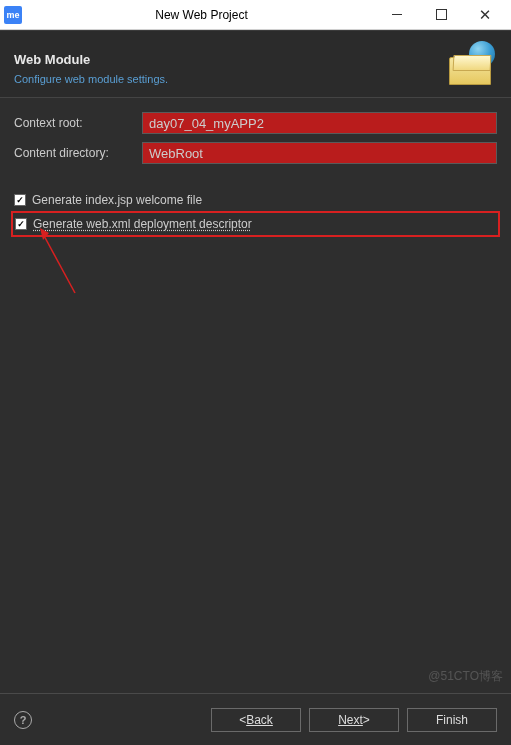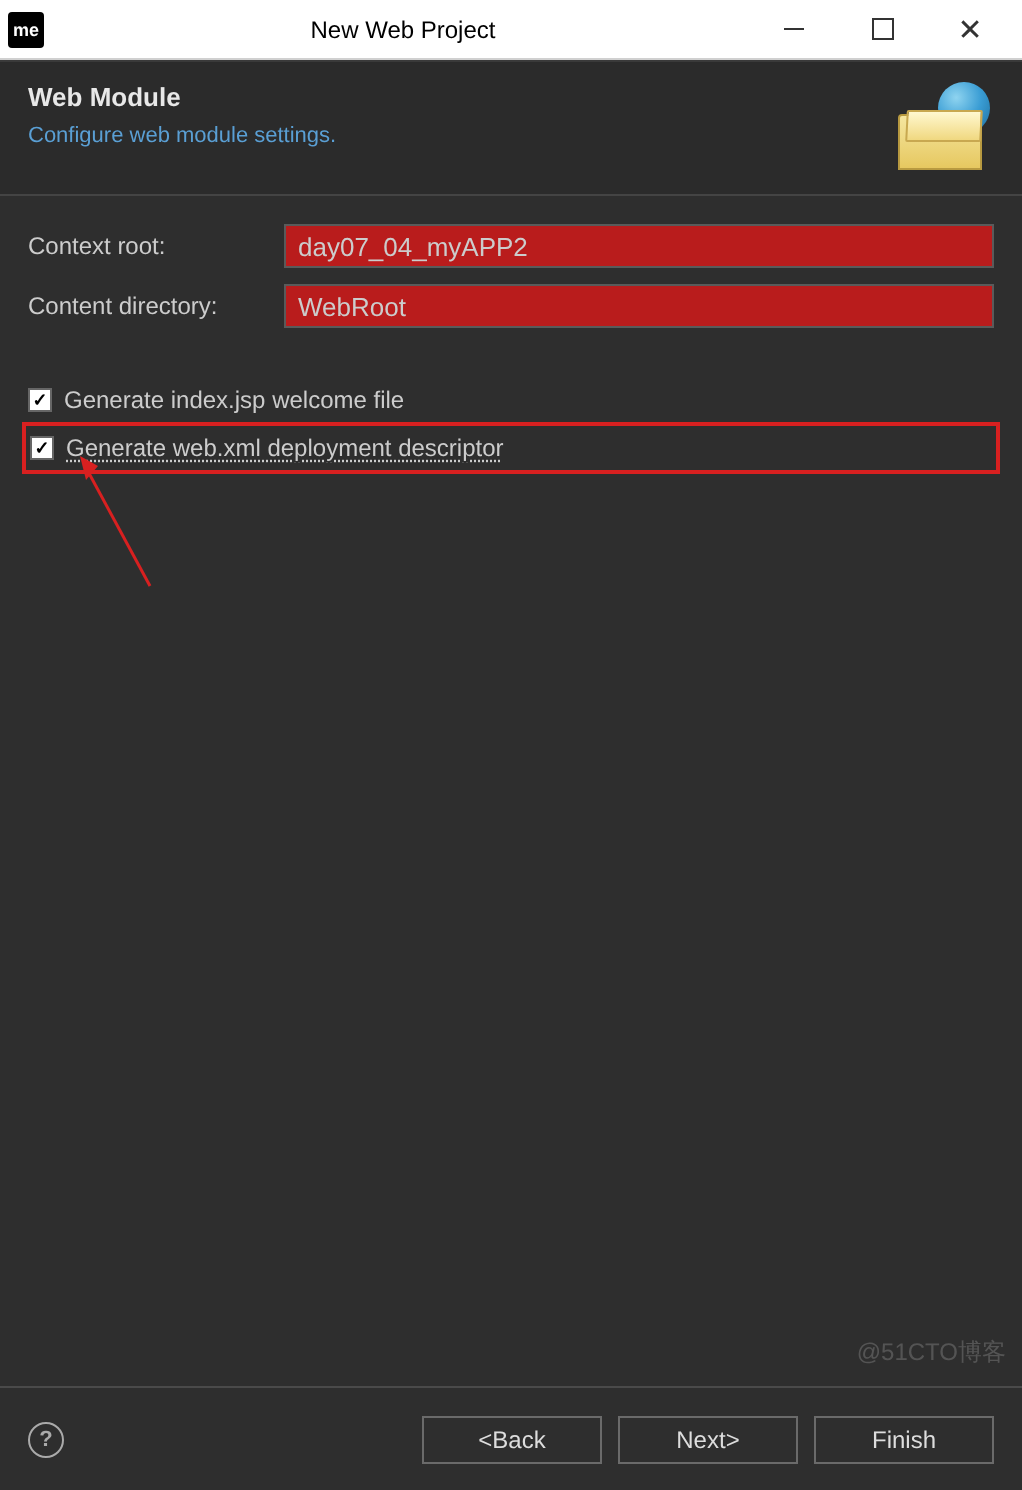--- a/index.html
+++ b/index.html
@@ -5,7 +5,7 @@
   * { box-sizing: border-box; margin: 0; padding: 0; }
   body { width: 511px; height: 745px; font-family: "Segoe UI", Arial, sans-serif; font-size: 12px; background: #2e2e2e; color: #ccc; overflow: hidden; position: relative; }
   .titlebar { height: 30px; background: #fff; display: flex; align-items: center; padding: 0 4px; border-bottom: 1px solid #d0d0d0; }
-  .app-icon { width: 18px; height: 18px; background: #000000; color: #fff; font-size: 9px; font-weight: bold; display: flex; align-items: center; justify-content: center; border-radius: 2px; margin-right: 6px; }
+  .app-icon { width: 18px; height: 18px; background: #3b82f6; color: #fff; font-size: 9px; font-weight: bold; display: flex; align-items: center; justify-content: center; border-radius: 2px; margin-right: 6px; }
   .title-text { color: #000; font-size: 12px; flex: 1; text-align: center; }
   .win-btns { display: flex; }
   .win-btn { width: 44px; height: 28px; display: flex; align-items: center; justify-content: center; color: #333; font-size: 12px; }

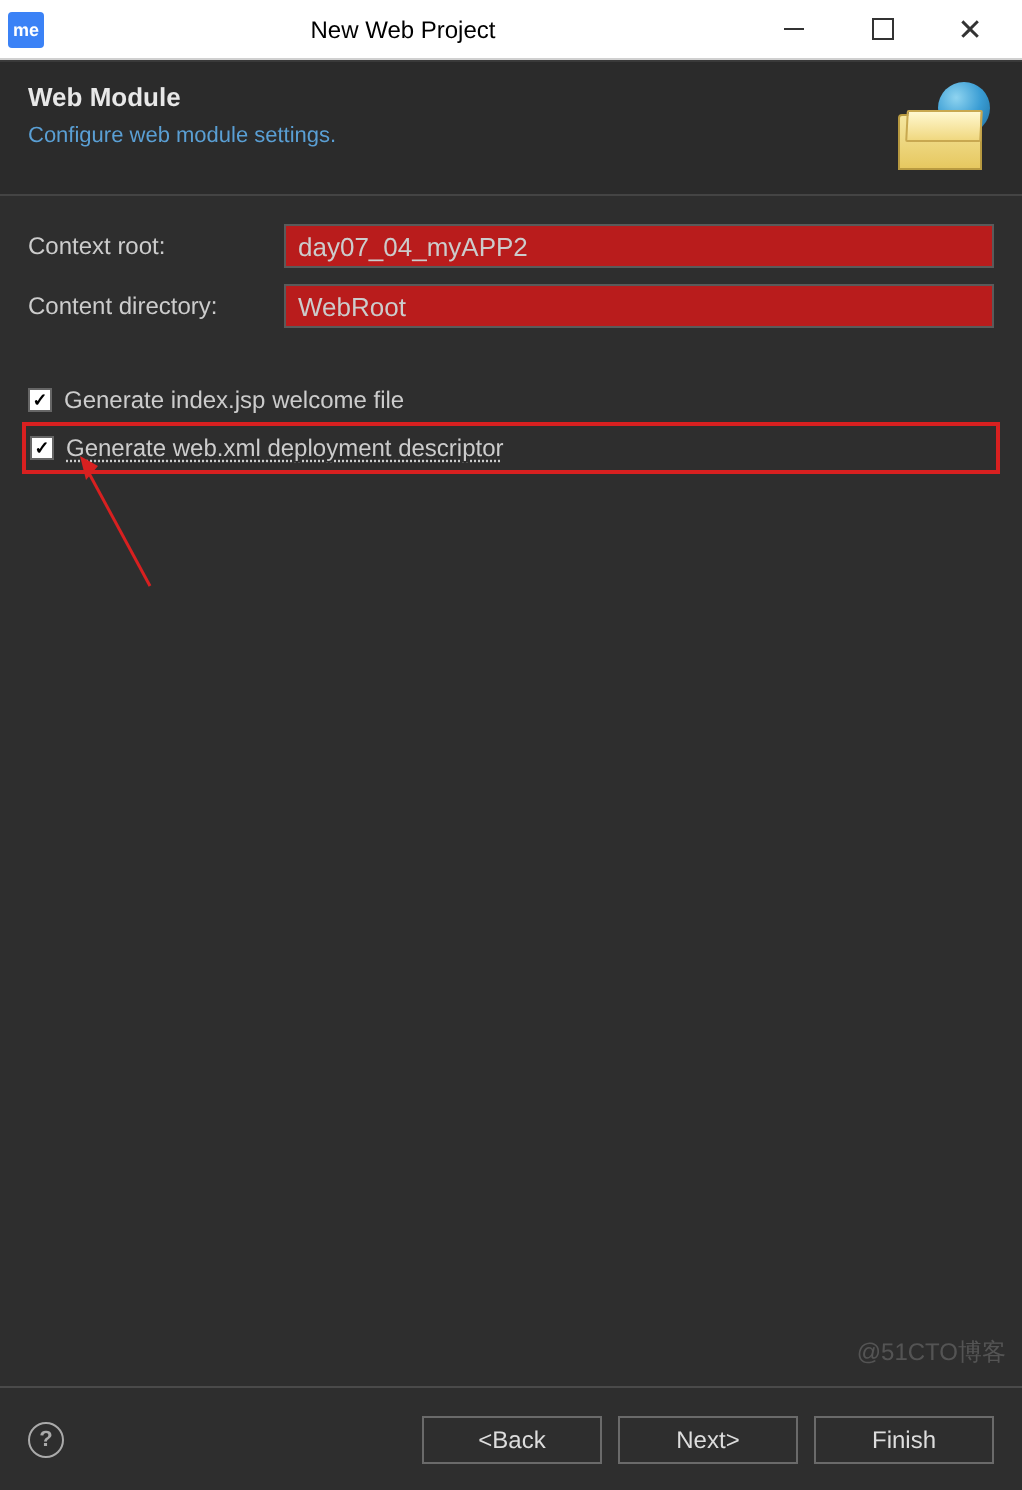--- a/index.html
+++ b/index.html
@@ -12,7 +12,7 @@
   .win-min::before { content: ""; display: block; width: 10px; height: 1px; background: #333; }
   .win-max::before { content: ""; display: block; width: 9px; height: 9px; border: 1px solid #333; }
   .win-close { font-size: 15px; }
-  .header { background: #2b2b2b; padding: 10px 14px 12px; border-top: 1px solid #3a3a3a; display: flex; align-items: flex-start; gap: 40px; }
+  .header { background: #2b2b2b; padding: 10px 14px 12px; border-top: 1px solid #3a3a3a; display: flex; align-items: flex-end; gap: 40px; }
   .header-text { flex: 1; }
   .header h1 { color: #e8e8e8; font-size: 13px; font-weight: bold; margin-bottom: 6px; }
   .header .sub { color: #5a9fd4; font-size: 11px; }

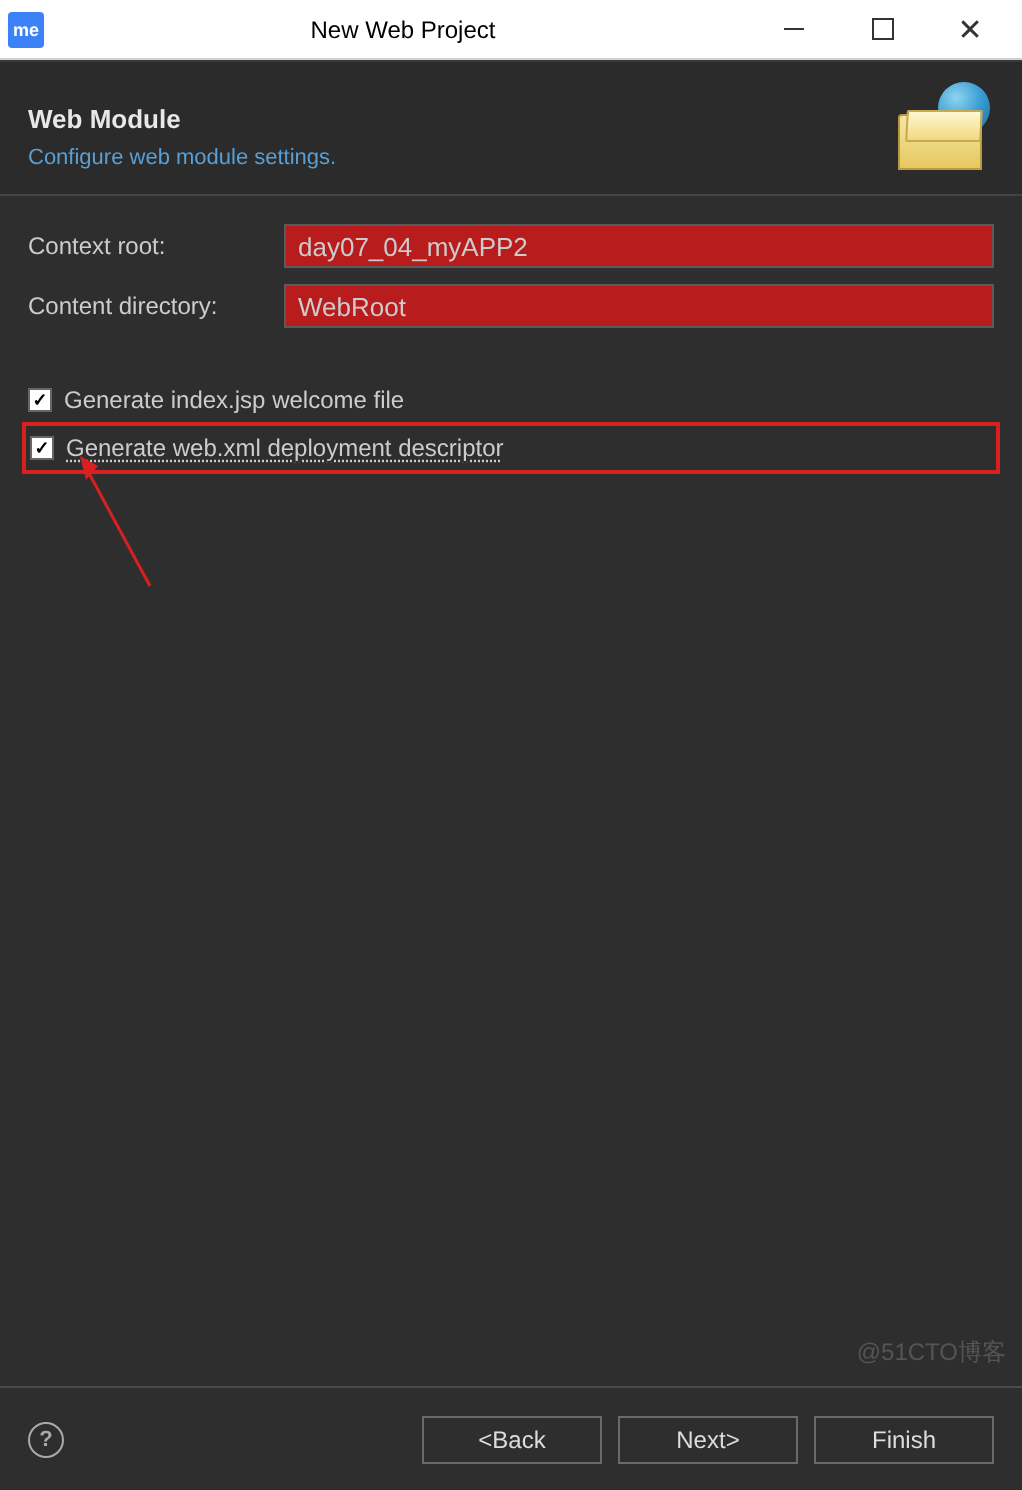--- a/index.html
+++ b/index.html
@@ -37,7 +37,7 @@
   .btn-group { margin-left: auto; display: flex; gap: 8px; }
   .btn { width: 90px; height: 24px; background: #2e2e2e; border: 1px solid #6a6a6a; color: #ddd; font-size: 12px; display: flex; align-items: center; justify-content: center; }
   .btn.primary { border: 1px solid #5a9fd4; background: #34484f; }
-  .ul { }
+  .ul { text-decoration: underline; }
   .watermark { position: absolute; right: 8px; bottom: 60px; color: rgba(200,200,200,0.25); font-size: 12px; }
 </style>
 </head>

